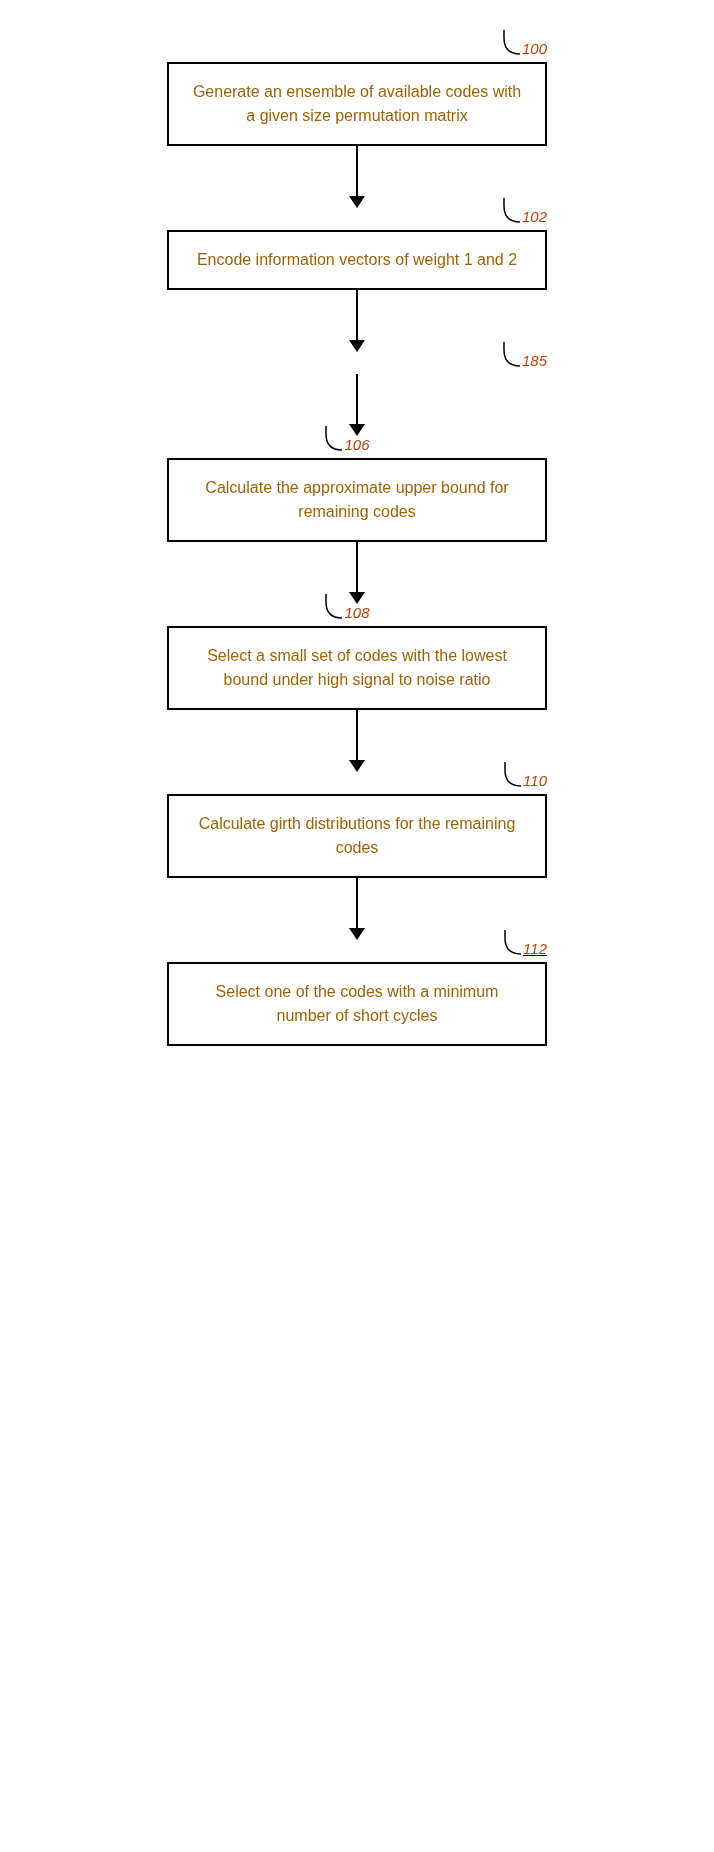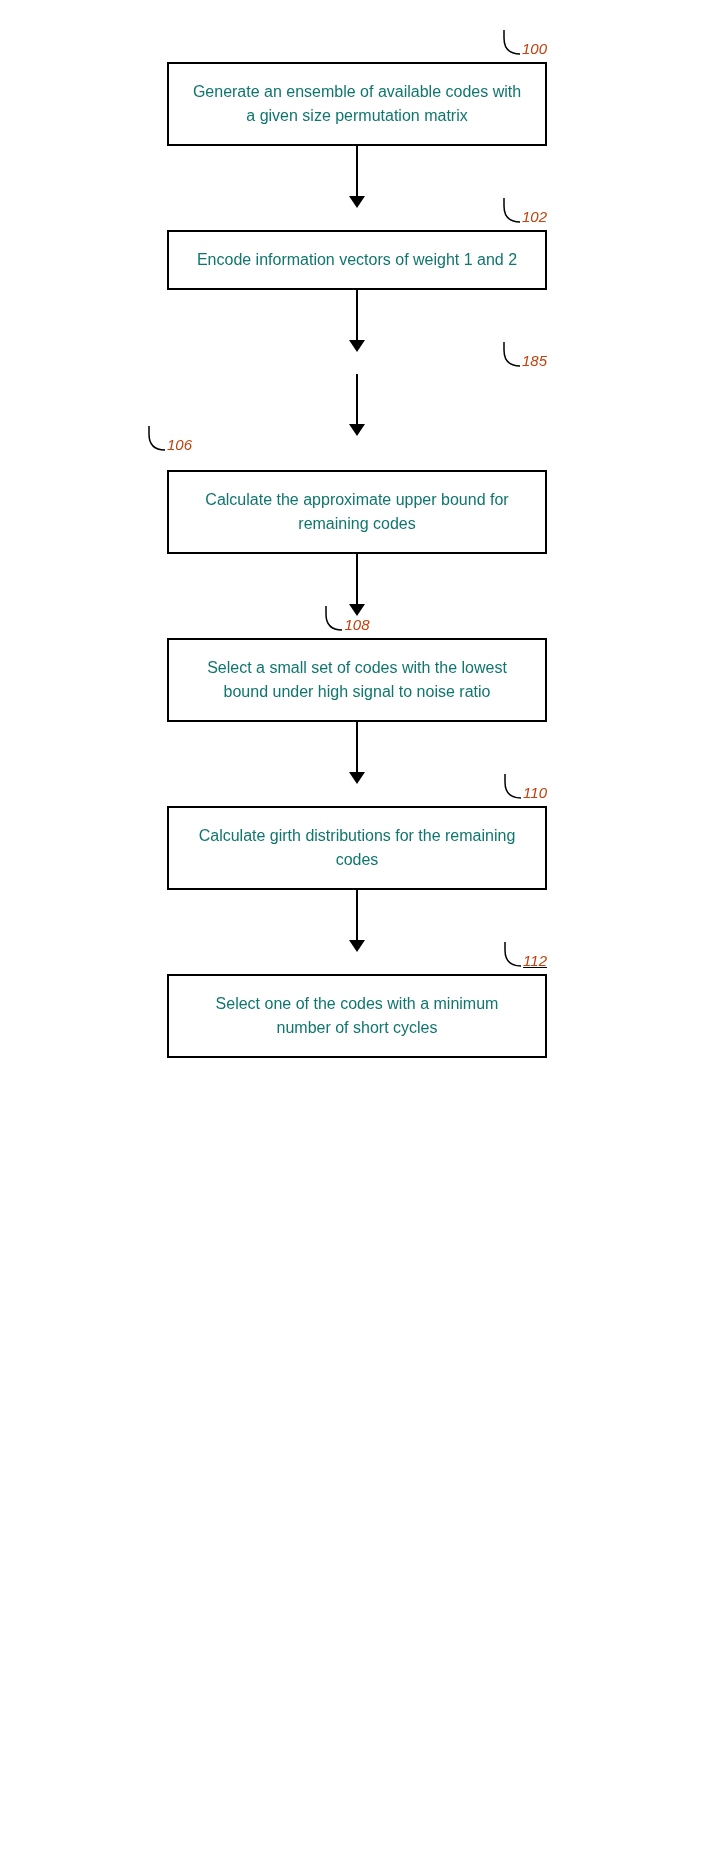--- a/index.html
+++ b/index.html
@@ -48,7 +48,7 @@
       text-align: center;
       font-size: 16px;
       line-height: 1.5;
-      color: #0f766e;
+      color: #a16207;
     }
 
     .arrow-down {

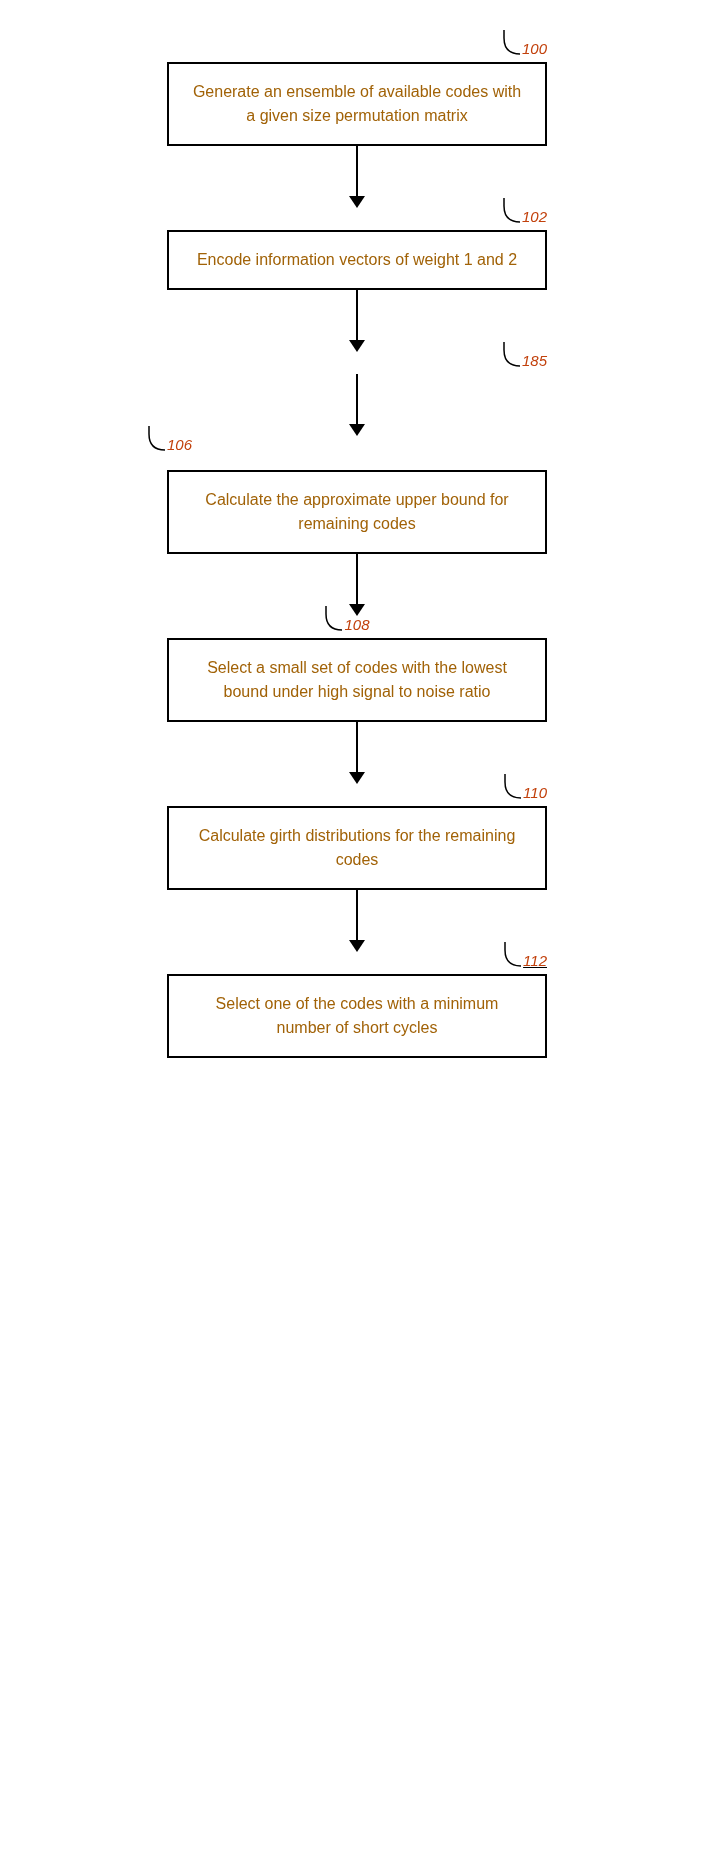--- a/index.html
+++ b/index.html
@@ -132,7 +132,7 @@
   </div>
 
   <div class="step-container">
-    <div style="width:380px; display:flex; justify-content:flex-start; padding-right:0px; margin-bottom:16px;">
+    <div style="width:380px; display:flex; justify-content:center; padding-right:0px; margin-bottom:4px;">
       <span style="position:relative; display:inline-block;">
         <svg width="30" height="28" style="position:absolute; top:-12px; left:-22px;" viewBox="0 0 30 28">
           <path d="M 20 26 Q 4 26 4 10 L 4 2" stroke="#000" stroke-width="1.5" fill="none"></path>

